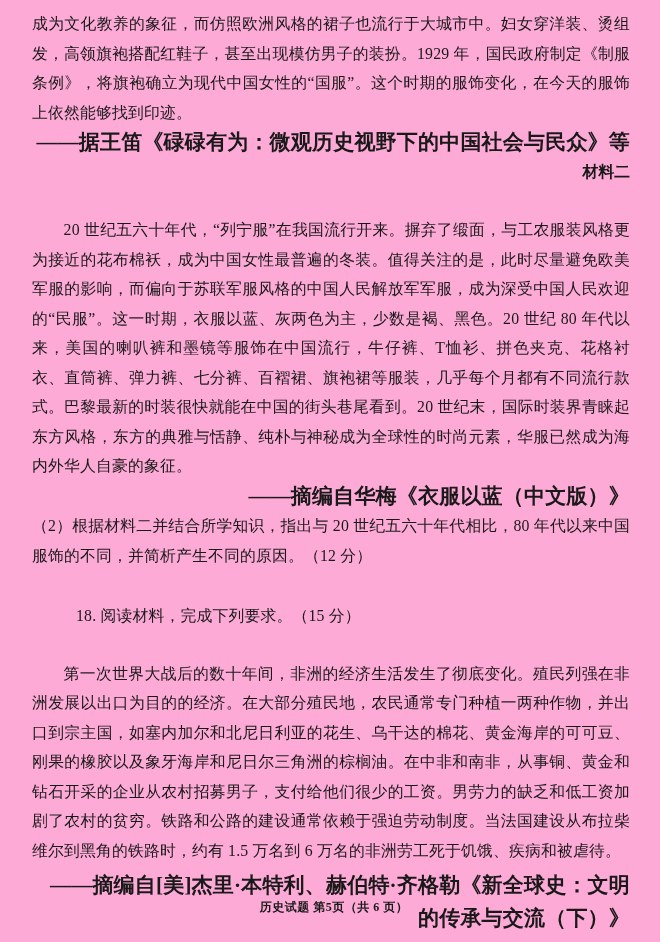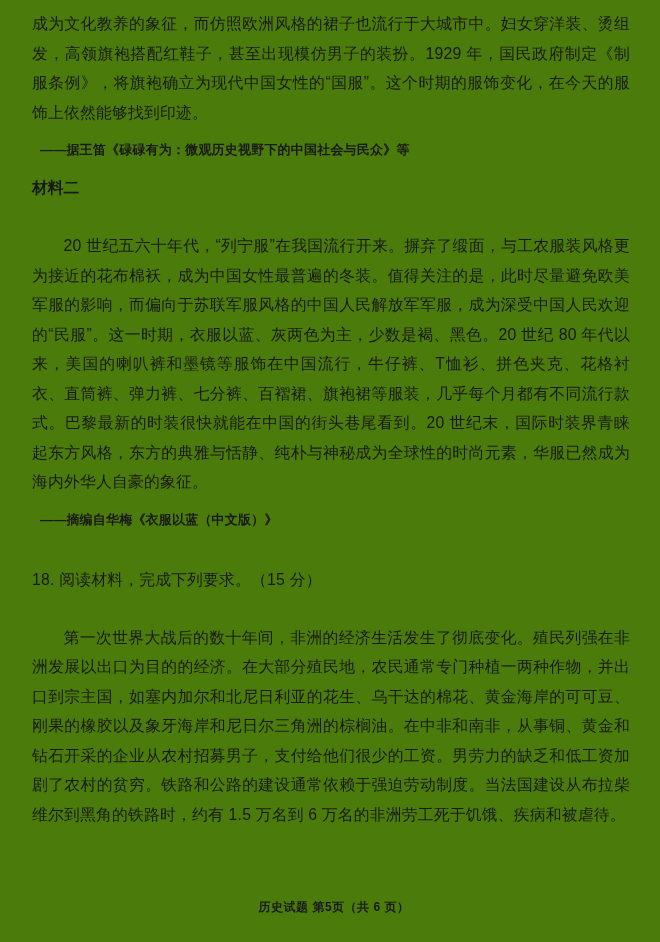--- a/index.html
+++ b/index.html
@@ -12,9 +12,9 @@
     width: 660px;
     height: 942px;
     box-sizing: border-box;
-    background: #4d7c0f;
+    background: #f9a8d4;
     padding: 9px 30px 0 32px;
-    font-family: Liberation Sans, sans-serif;
+    font-family: Liberation Serif, serif;
     color: #1d1d1d;
     overflow: hidden;
     filter: blur(0.3px) contrast(1.04);

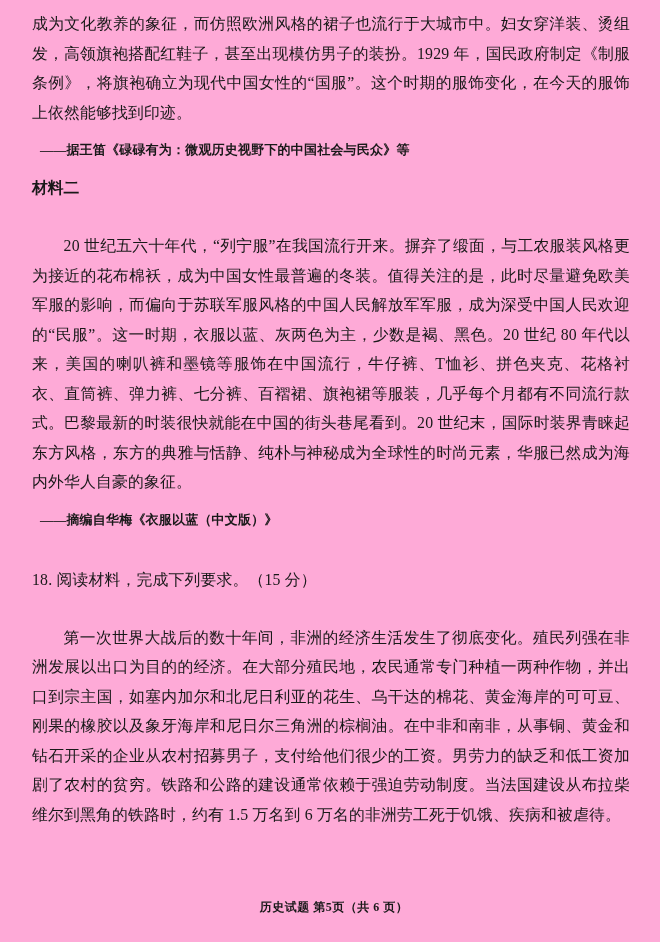--- a/index.html
+++ b/index.html
@@ -28,10 +28,11 @@
   }
   .indent { text-indent: 2em; margin-top: 28px; }
   .source {
-    margin: 8px;
-    font-size: 13px;
+    margin: 0;
+    font-size: 21px;
     line-height: 30px;
     font-weight: bold;
+    text-align: right;
     letter-spacing: 0.2px;
   }
   .label {

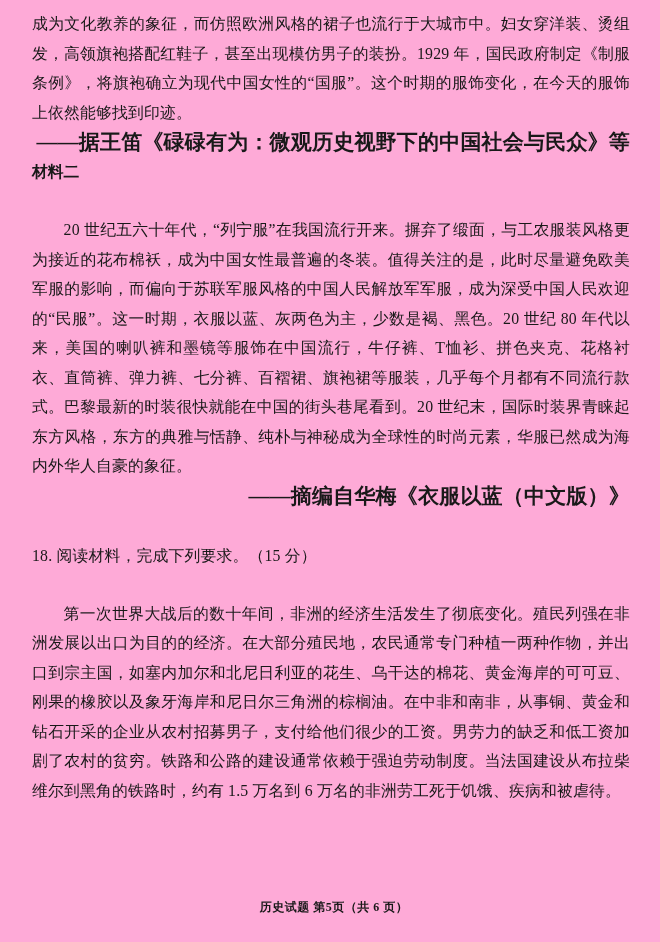--- a/index.html
+++ b/index.html
@@ -40,6 +40,7 @@
     font-size: 15.8px;
     line-height: 30px;
     font-weight: bold;
+    text-align: right;
   }
   .question {
     margin: 0;

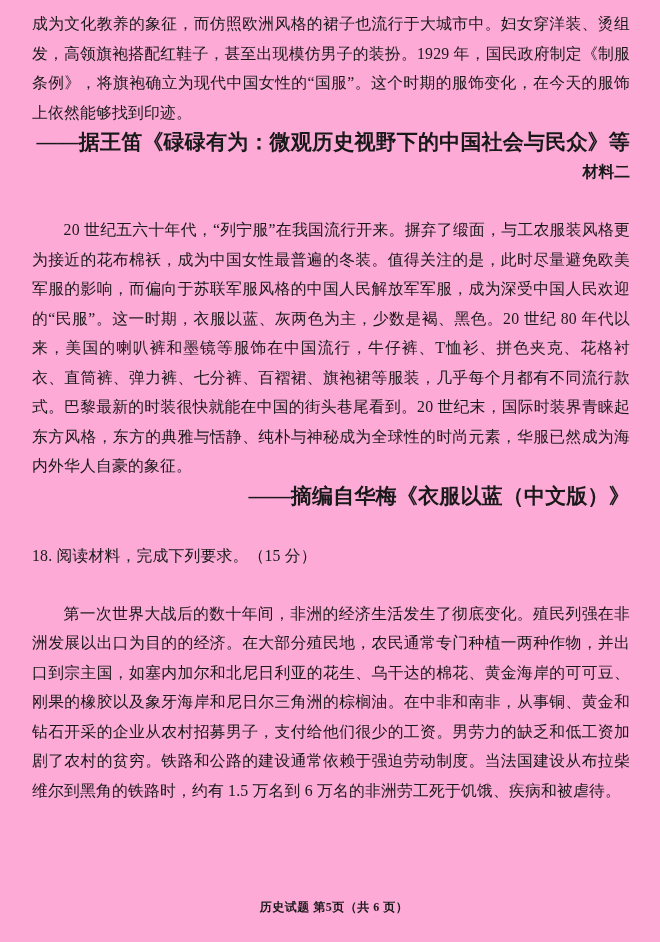--- a/index.html
+++ b/index.html
@@ -78,6 +78,7 @@
   <p class="source">——摘编自华梅《衣服以蓝（中文版）》</p>
 
 
+  <p class="question">（2）根据材料二并结合所学知识，指出与 20 世纪五六十年代相比，80 年代以来中国服饰的不同，并简析产生不同的原因。（12 分）</p>
 
   <p class="question heading18">18. 阅读材料，完成下列要求。（15 分）</p>
 

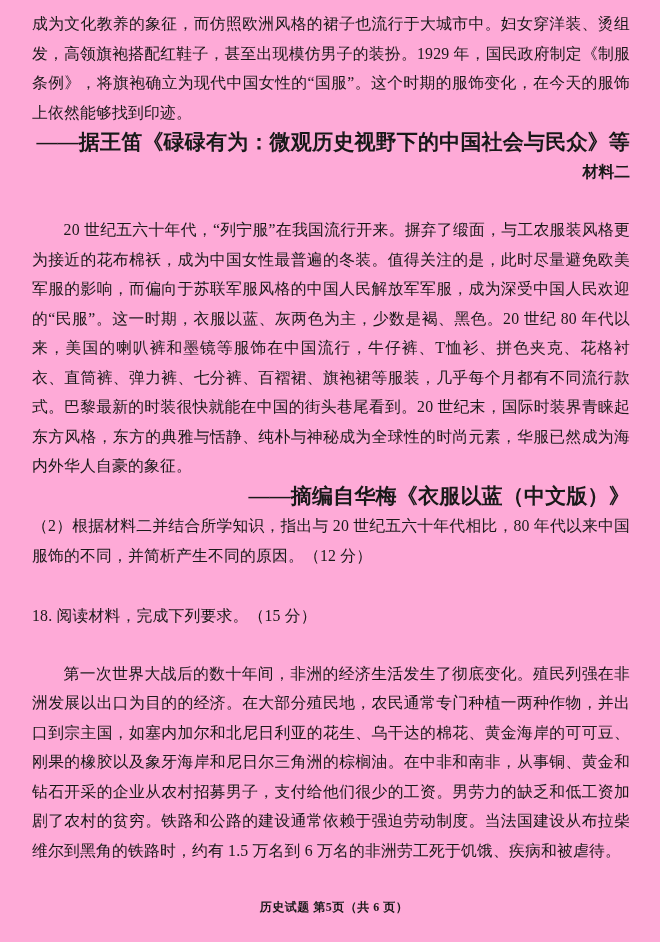--- a/index.html
+++ b/index.html
@@ -49,7 +49,7 @@
     letter-spacing: 0.2px;
     text-align: justify;
   }
-  .heading18 { margin-top: 30px; }
+  .heading18 { margin-top: 30px; margin-left: 44px; }
   .source18 { margin-top: 4px; line-height: 33px; }
   .footer {
     position: absolute;

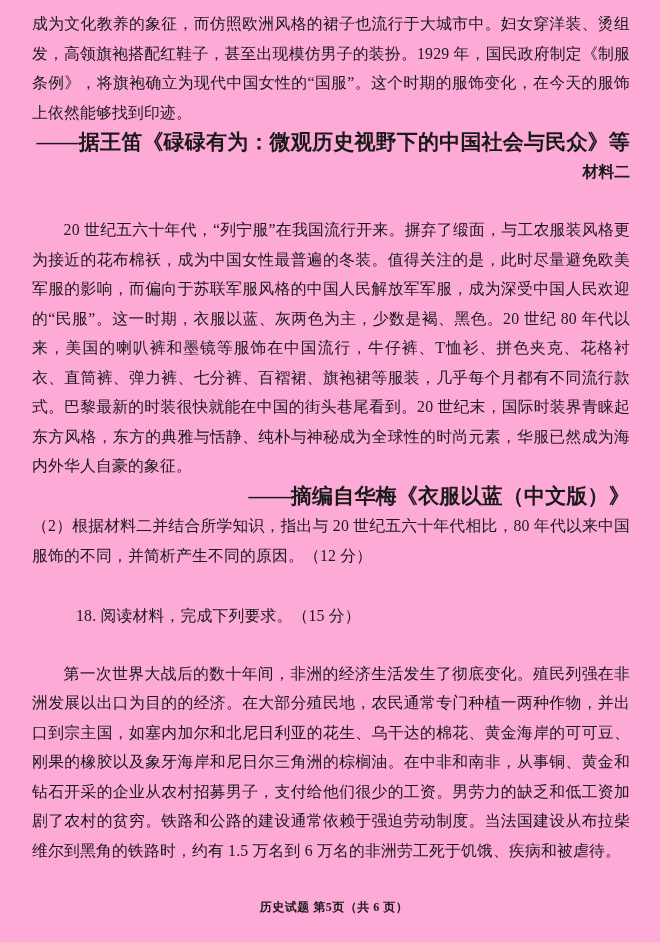--- a/index.html
+++ b/index.html
@@ -85,6 +85,7 @@
 
   <p class="para indent">第一次世界大战后的数十年间，非洲的经济生活发生了彻底变化。殖民列强在非洲发展以出口为目的的经济。在大部分殖民地，农民通常专门种植一两种作物，并出口到宗主国，如塞内加尔和北尼日利亚的花生、乌干达的棉花、黄金海岸的可可豆、刚果的橡胶以及象牙海岸和尼日尔三角洲的棕榈油。在中非和南非，从事铜、黄金和钻石开采的企业从农村招募男子，支付给他们很少的工资。男劳力的缺乏和低工资加剧了农村的贫穷。铁路和公路的建设通常依赖于强迫劳动制度。当法国建设从布拉柴维尔到黑角的铁路时，约有 1.5 万名到 6 万名的非洲劳工死于饥饿、疾病和被虐待。</p>
 
+  <p class="source source18">——摘编自[美]杰里·本特利、赫伯特·齐格勒《新全球史：文明的传承与交流（下）》</p>
 
   <div class="footer">历史试题 第5页（共 6 页）</div>
 

